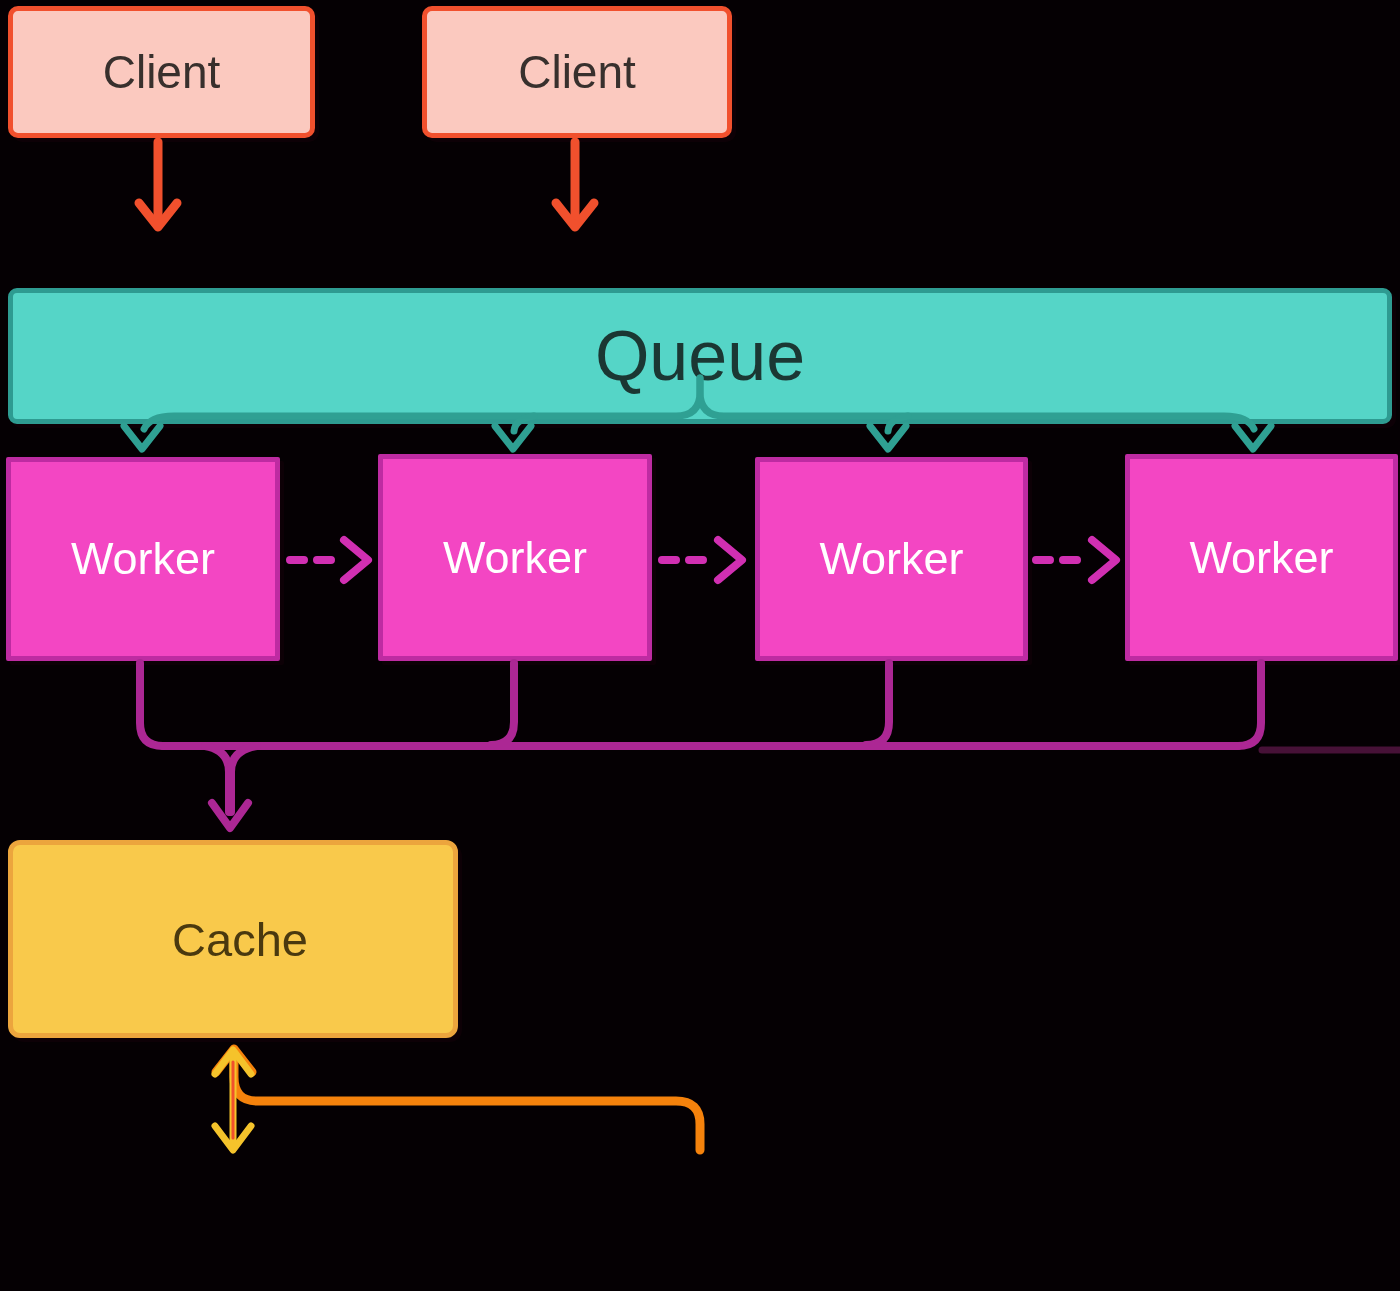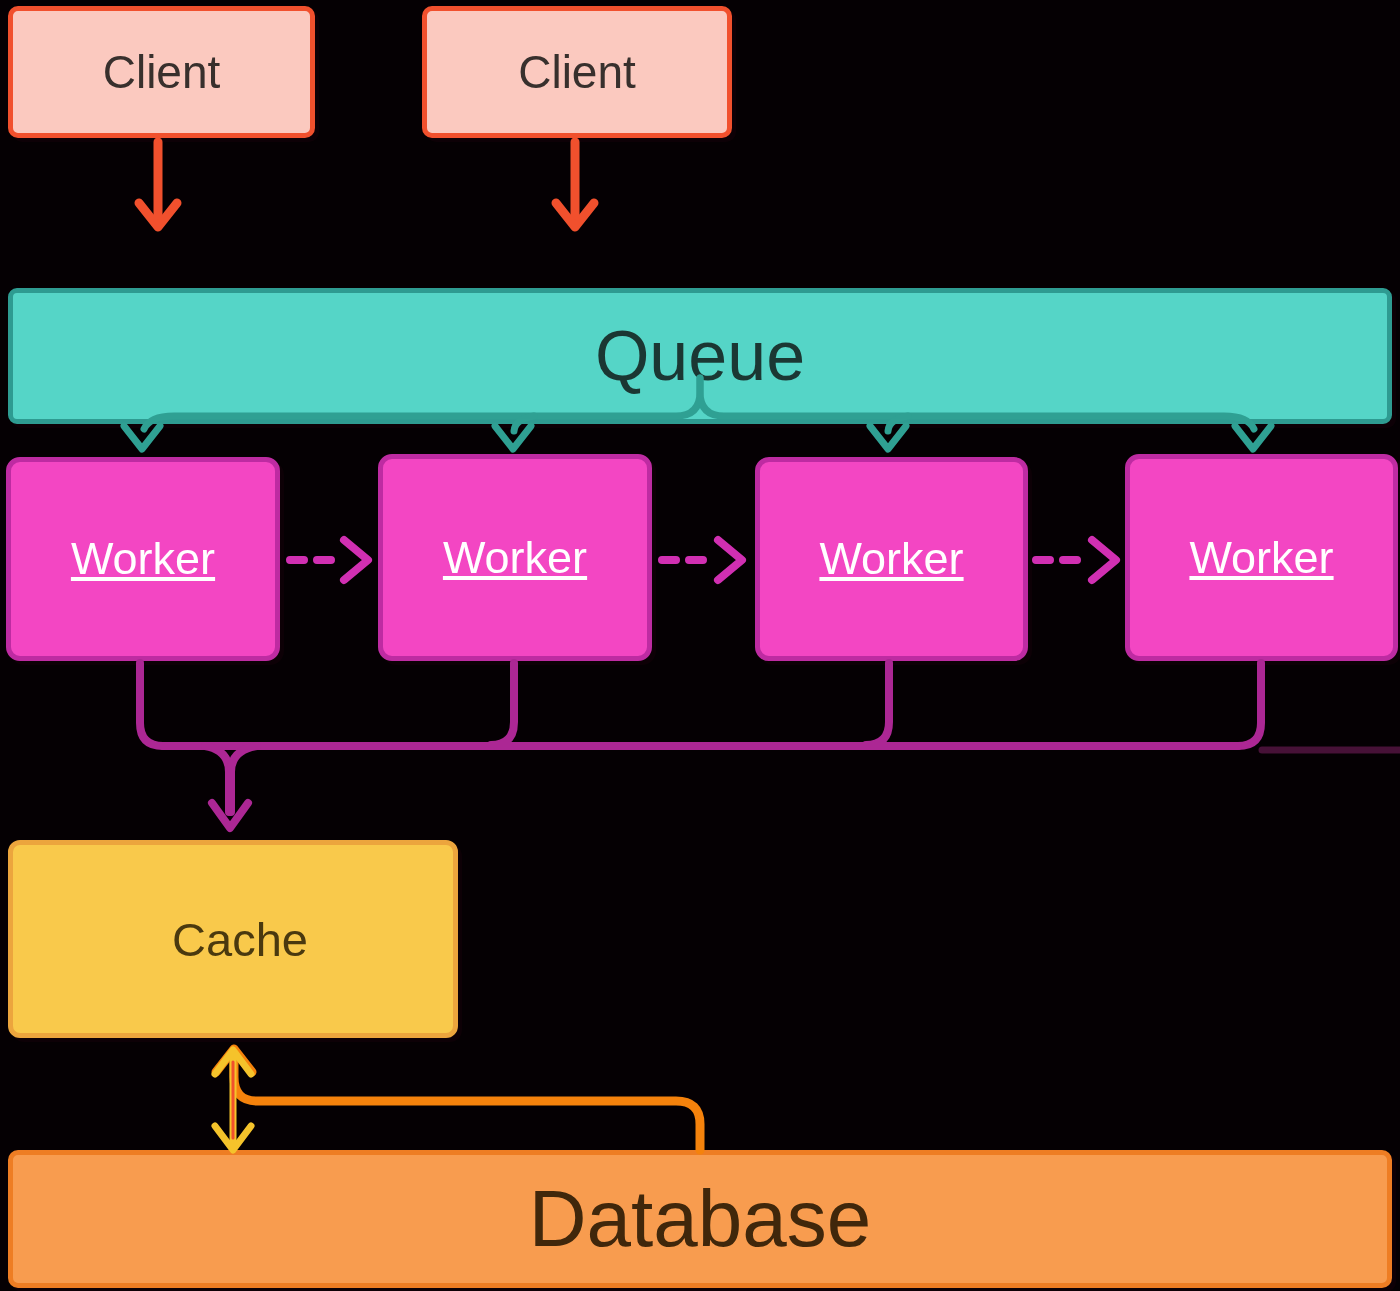--- a/index.html
+++ b/index.html
@@ -34,9 +34,9 @@
   .worker{
     background:var(--worker-fill);
     border:5px solid var(--worker-border);
-    border-radius:14px;
+    border-radius:2px;
     color:var(--worker-text);
-    font-size:45px;font-weight:500;text-decoration:underline;
+    font-size:45px;font-weight:500;
   }
   .cache{
     background:var(--cache-fill);

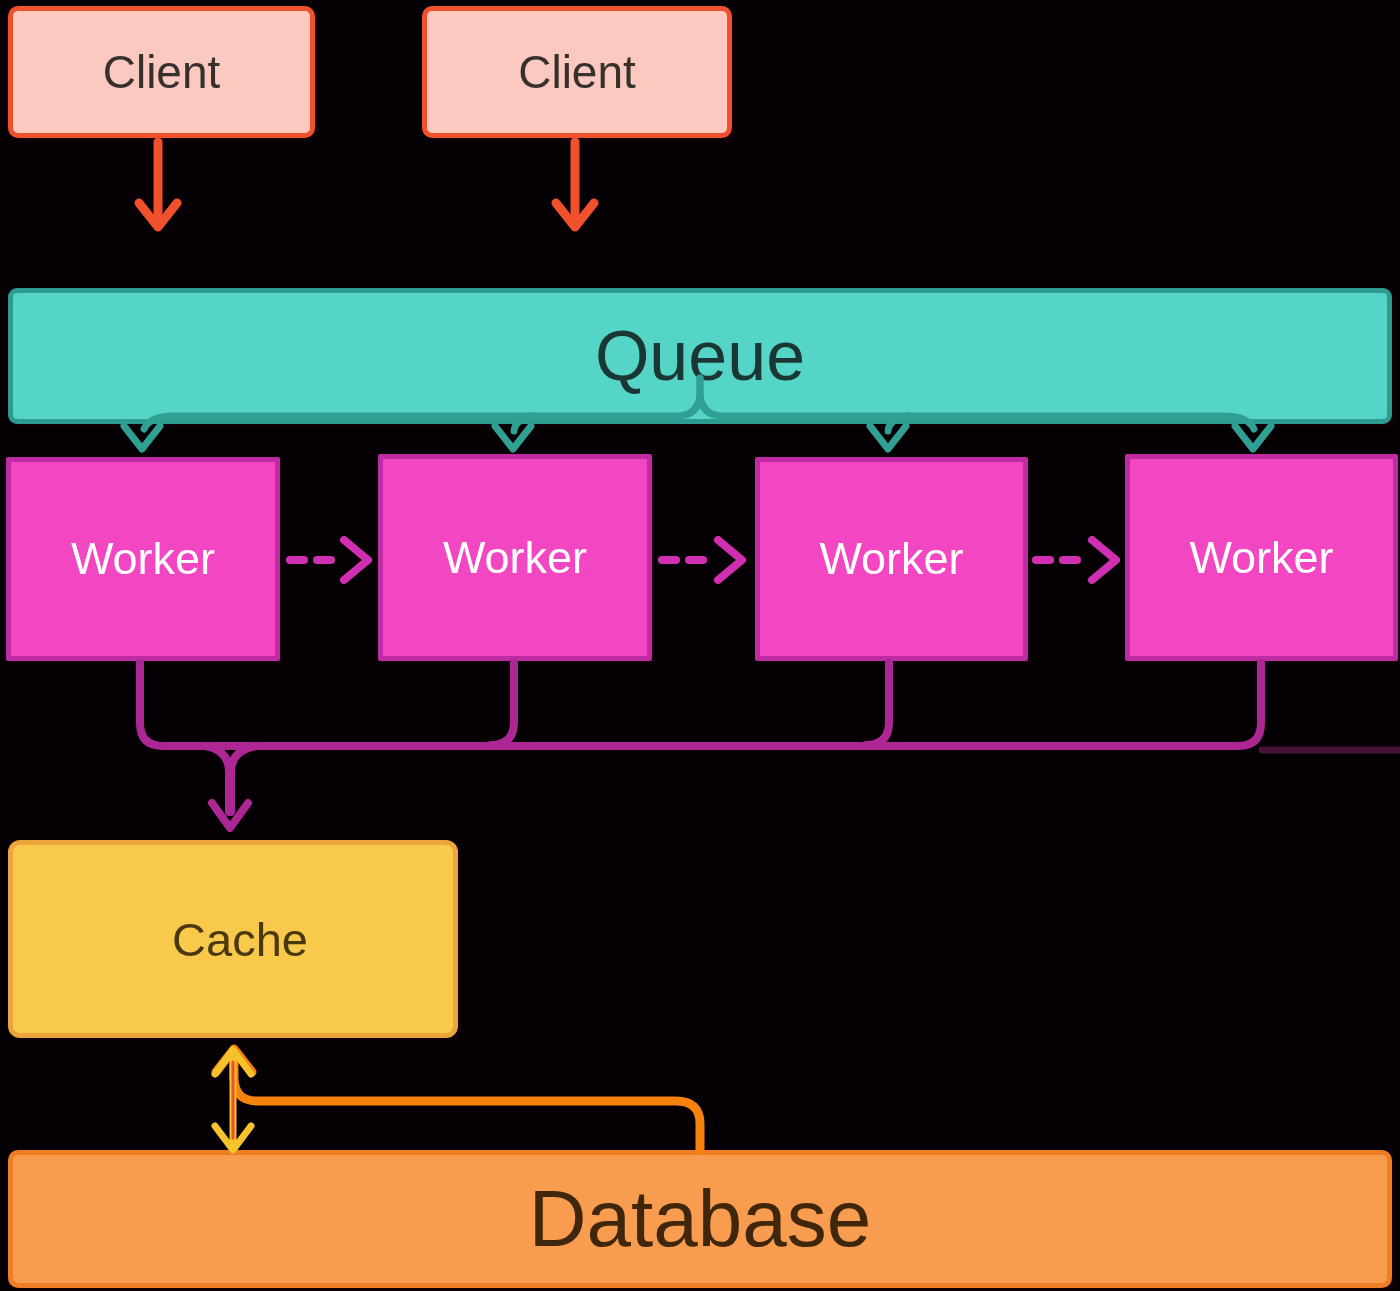--- a/index.html
+++ b/index.html
@@ -101,9 +101,6 @@
     <span class="label">Cache</span>
   </div>
 
-  <div class="node database" style="left:8px;top:1150px;width:1384px;height:138px;">
-    <span class="label">Database</span>
-  </div>
 
   <svg class="edges" width="1400" height="1291" viewBox="0 0 1400 1291">
 

